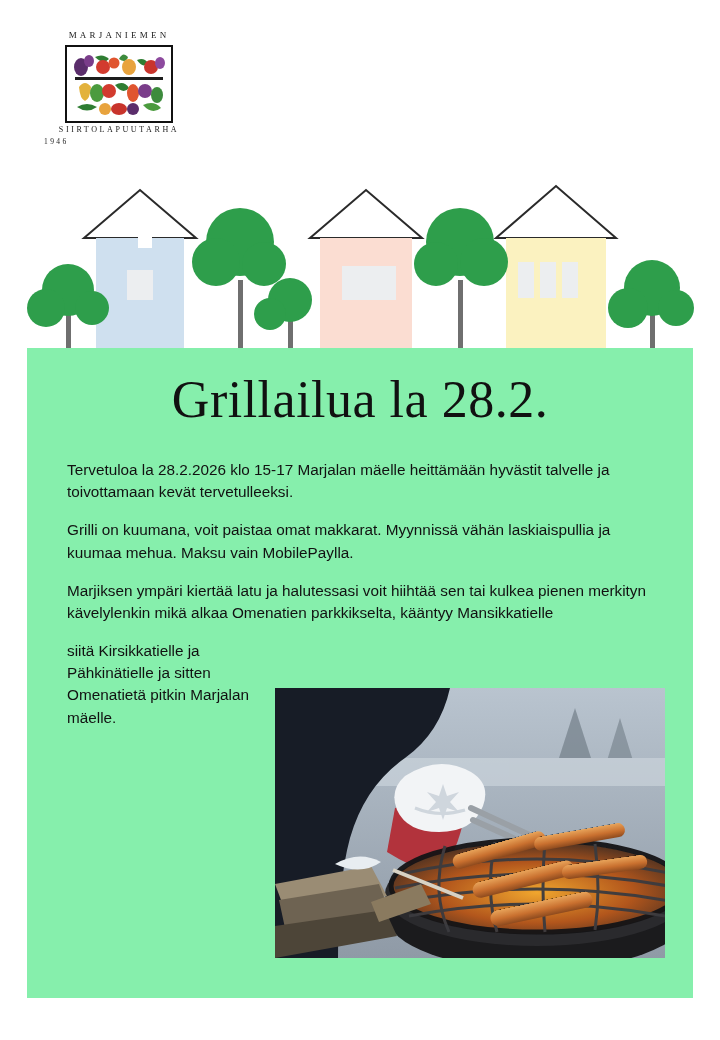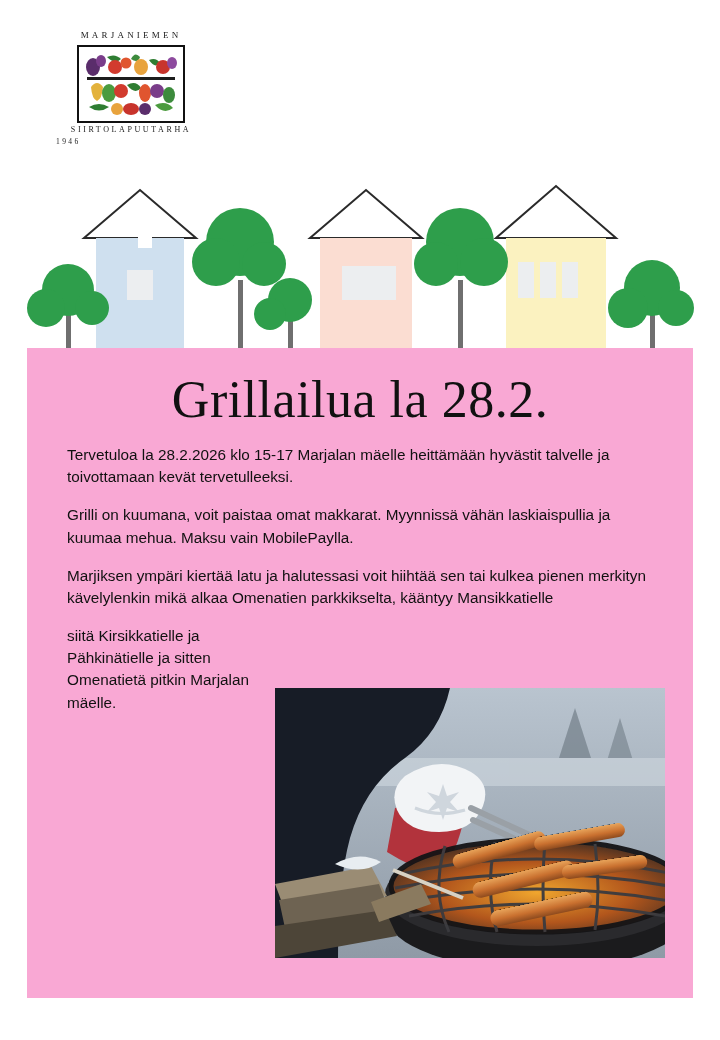--- a/index.html
+++ b/index.html
@@ -24,7 +24,7 @@
   
   .logo {
     position: absolute;
-    left: 56px;
+    left: 44px;
     top: 30px;
     width: 150px;
     height: 130px;

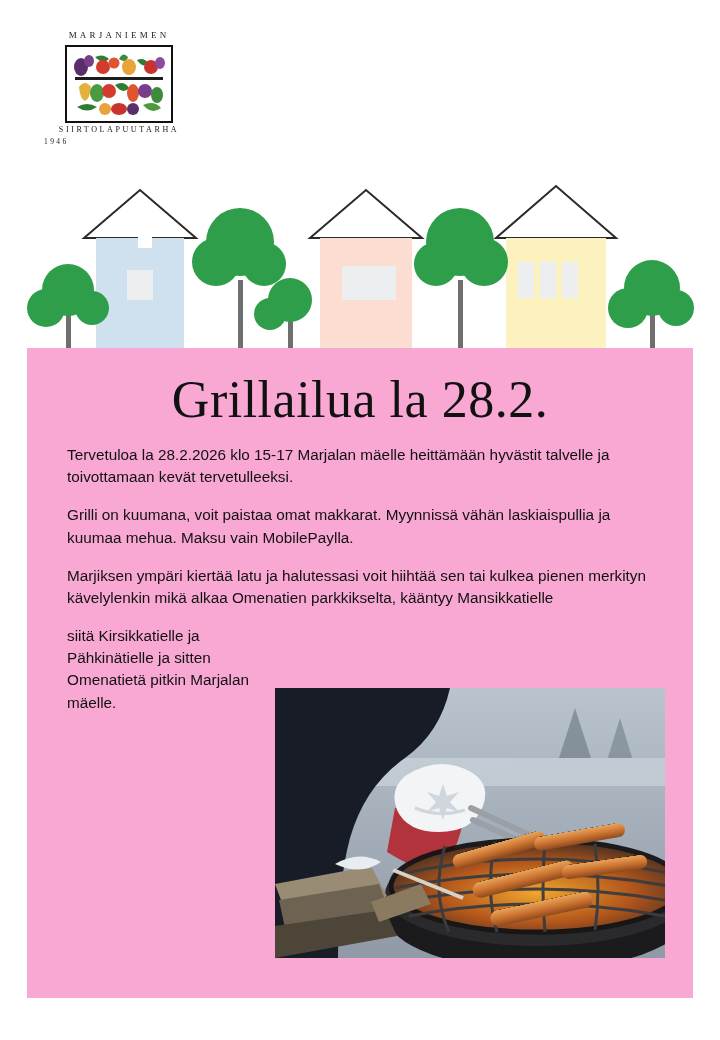--- a/index.html
+++ b/index.html
@@ -82,7 +82,7 @@
     top: 348px;
     width: 666px;
     height: 650px;
-    background: #f9a8d4;
+    background: #86efac;
   }
 
   .title {

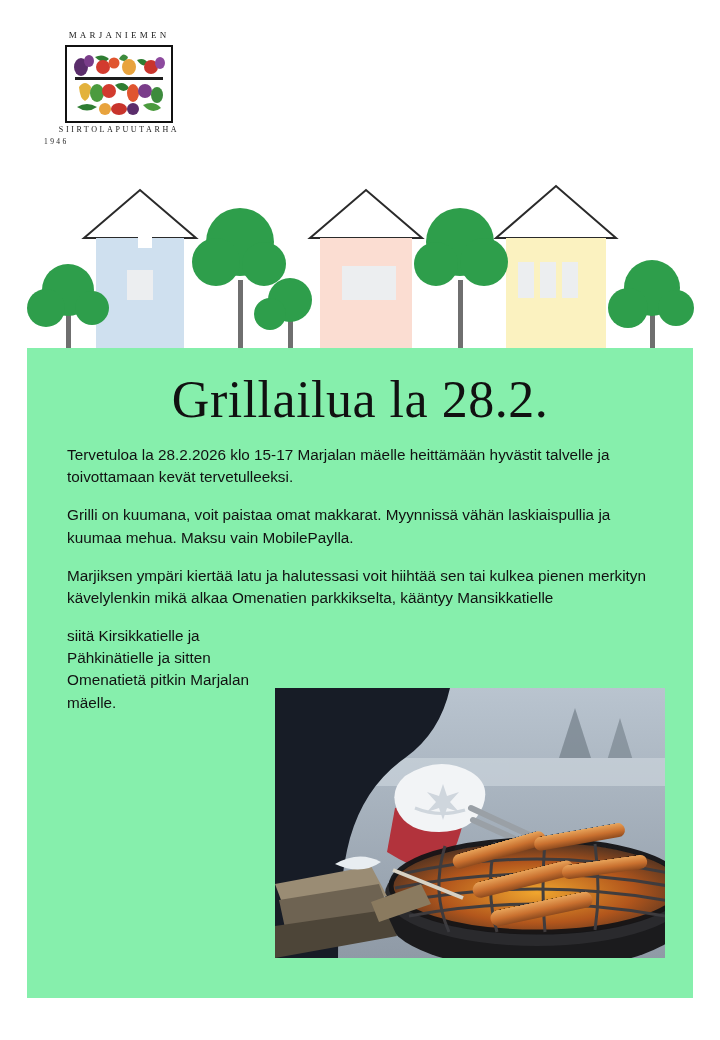--- a/index.html
+++ b/index.html
@@ -99,7 +99,7 @@
   .body-text {
     position: absolute;
     left: 40px;
-    top: 96px;
+    top: 111px;
     width: 600px;
     font-size: 15.3px;
     line-height: 1.45;

